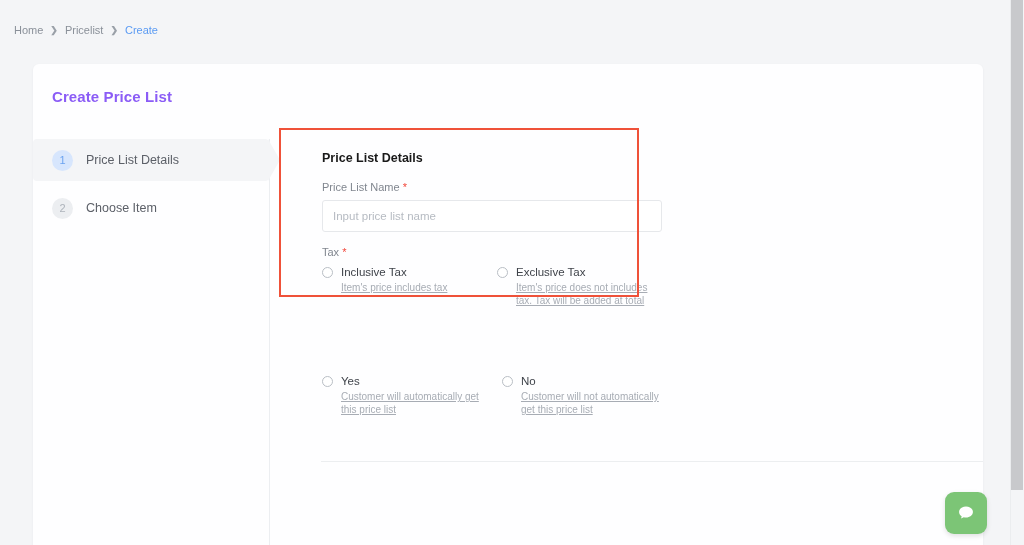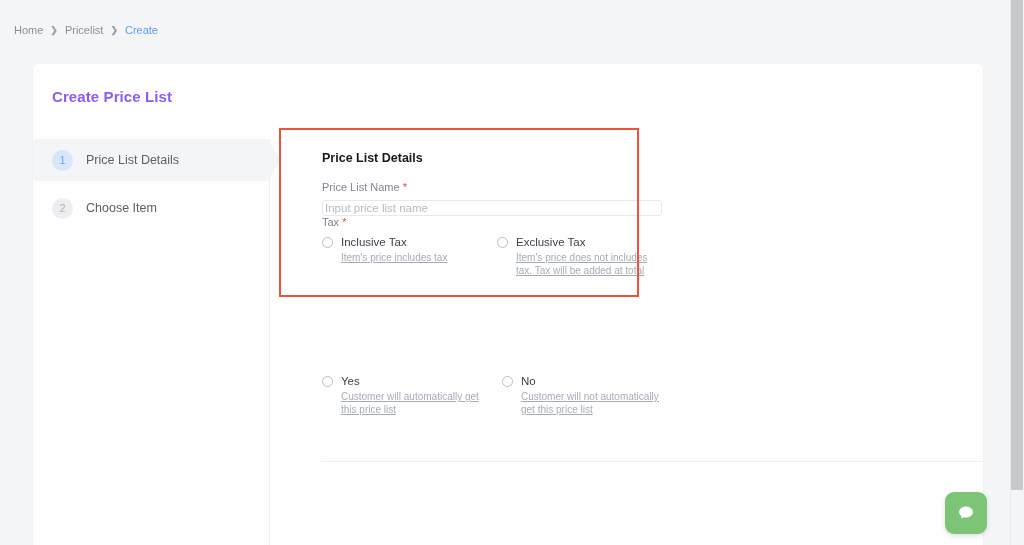--- a/index.html
+++ b/index.html
@@ -170,7 +170,7 @@
   }
   .text-input::placeholder { color: #b6bbc2; }
 
-  .field-block { }
+  .field-block { margin-bottom: 14px; }
 
   
   .radio-row {

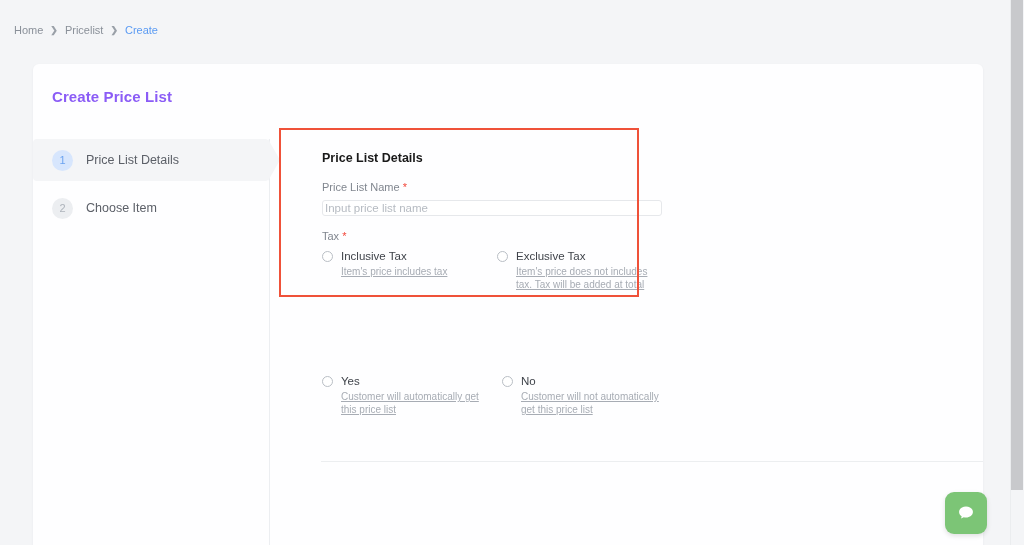--- a/index.html
+++ b/index.html
@@ -158,10 +158,10 @@
   .text-input {
     display: block;
     width: 340px;
-    height: 16px;
+    height: 32px;
     border: 1px solid #e6e8eb;
     border-radius: 3px;
-    padding: 0 2px;
+    padding: 0 10px;
     font-size: 11.5px;
     font-family: "Liberation Sans", sans-serif;
     color: #55595f;

